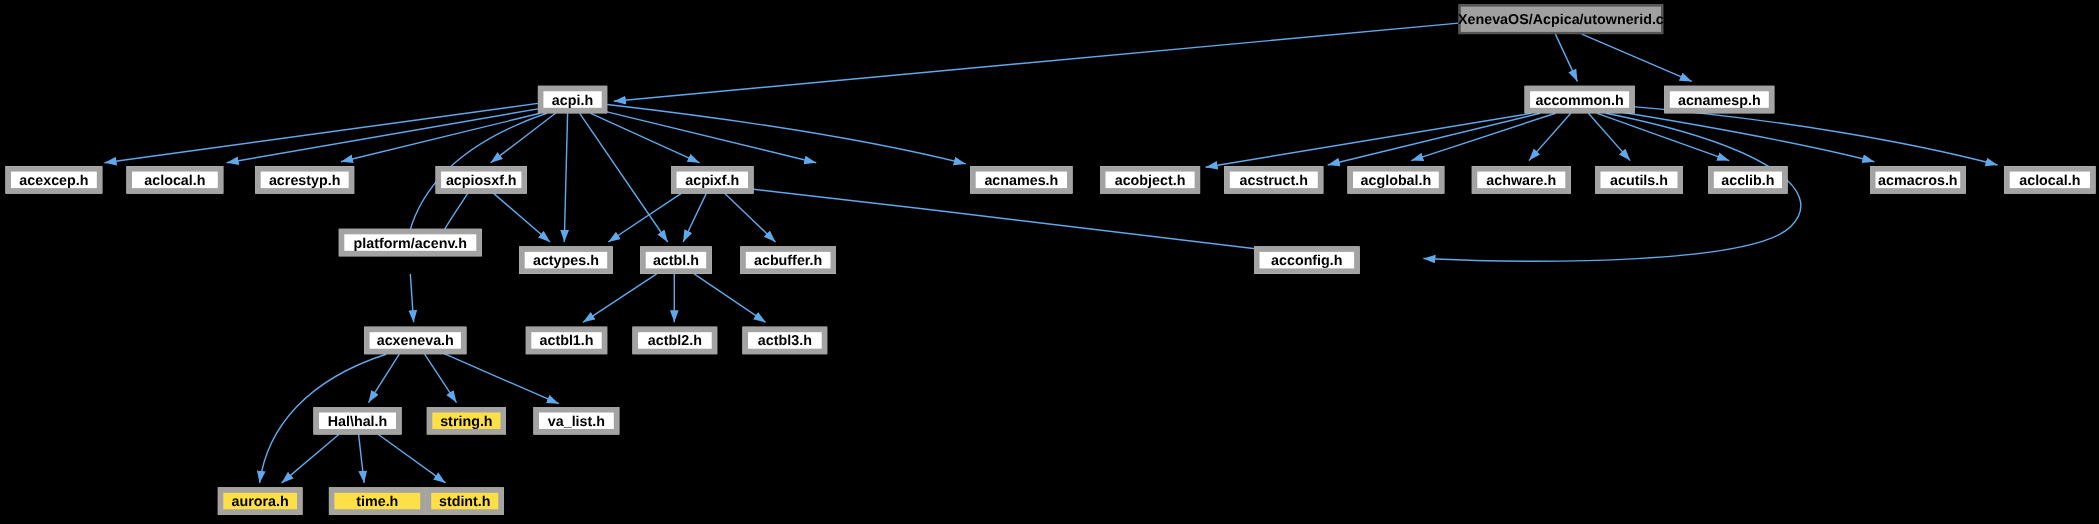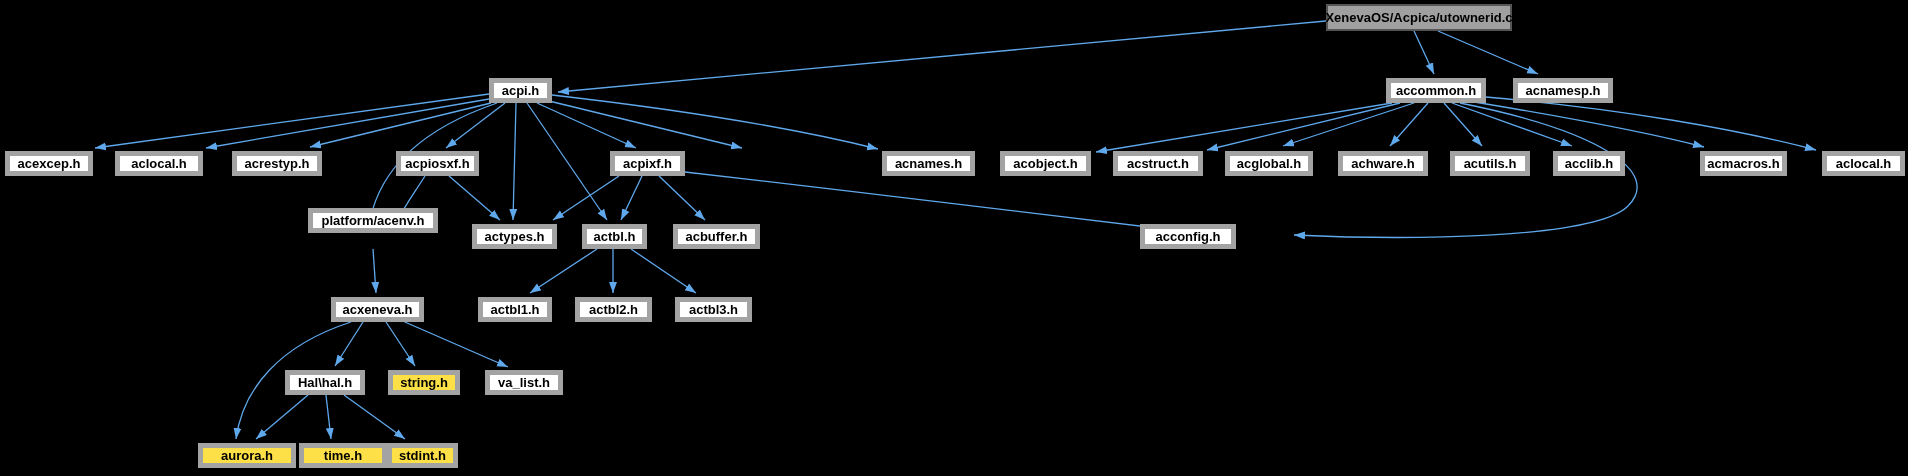--- a/index.html
+++ b/index.html
@@ -95,7 +95,7 @@
   <div class="node" style="left:285px;top:370px;width:80px">Hal\hal.h</div>
   <div class="node leaf" style="left:388px;top:370px;width:72px">string.h</div>
   <div class="node" style="left:485px;top:370px;width:78px">va_list.h</div>
-  <div class="node leaf" style="left:198px;top:443px;width:98px">aurora.h</div>
+  <div class="node leaf" style="left:198px;top:443px;width:77px">aurora.h</div>
   <div class="node leaf" style="left:299px;top:443px;width:88px">time.h</div>
   <div class="node leaf" style="left:387px;top:443px;width:71px">stdint.h</div>
 

